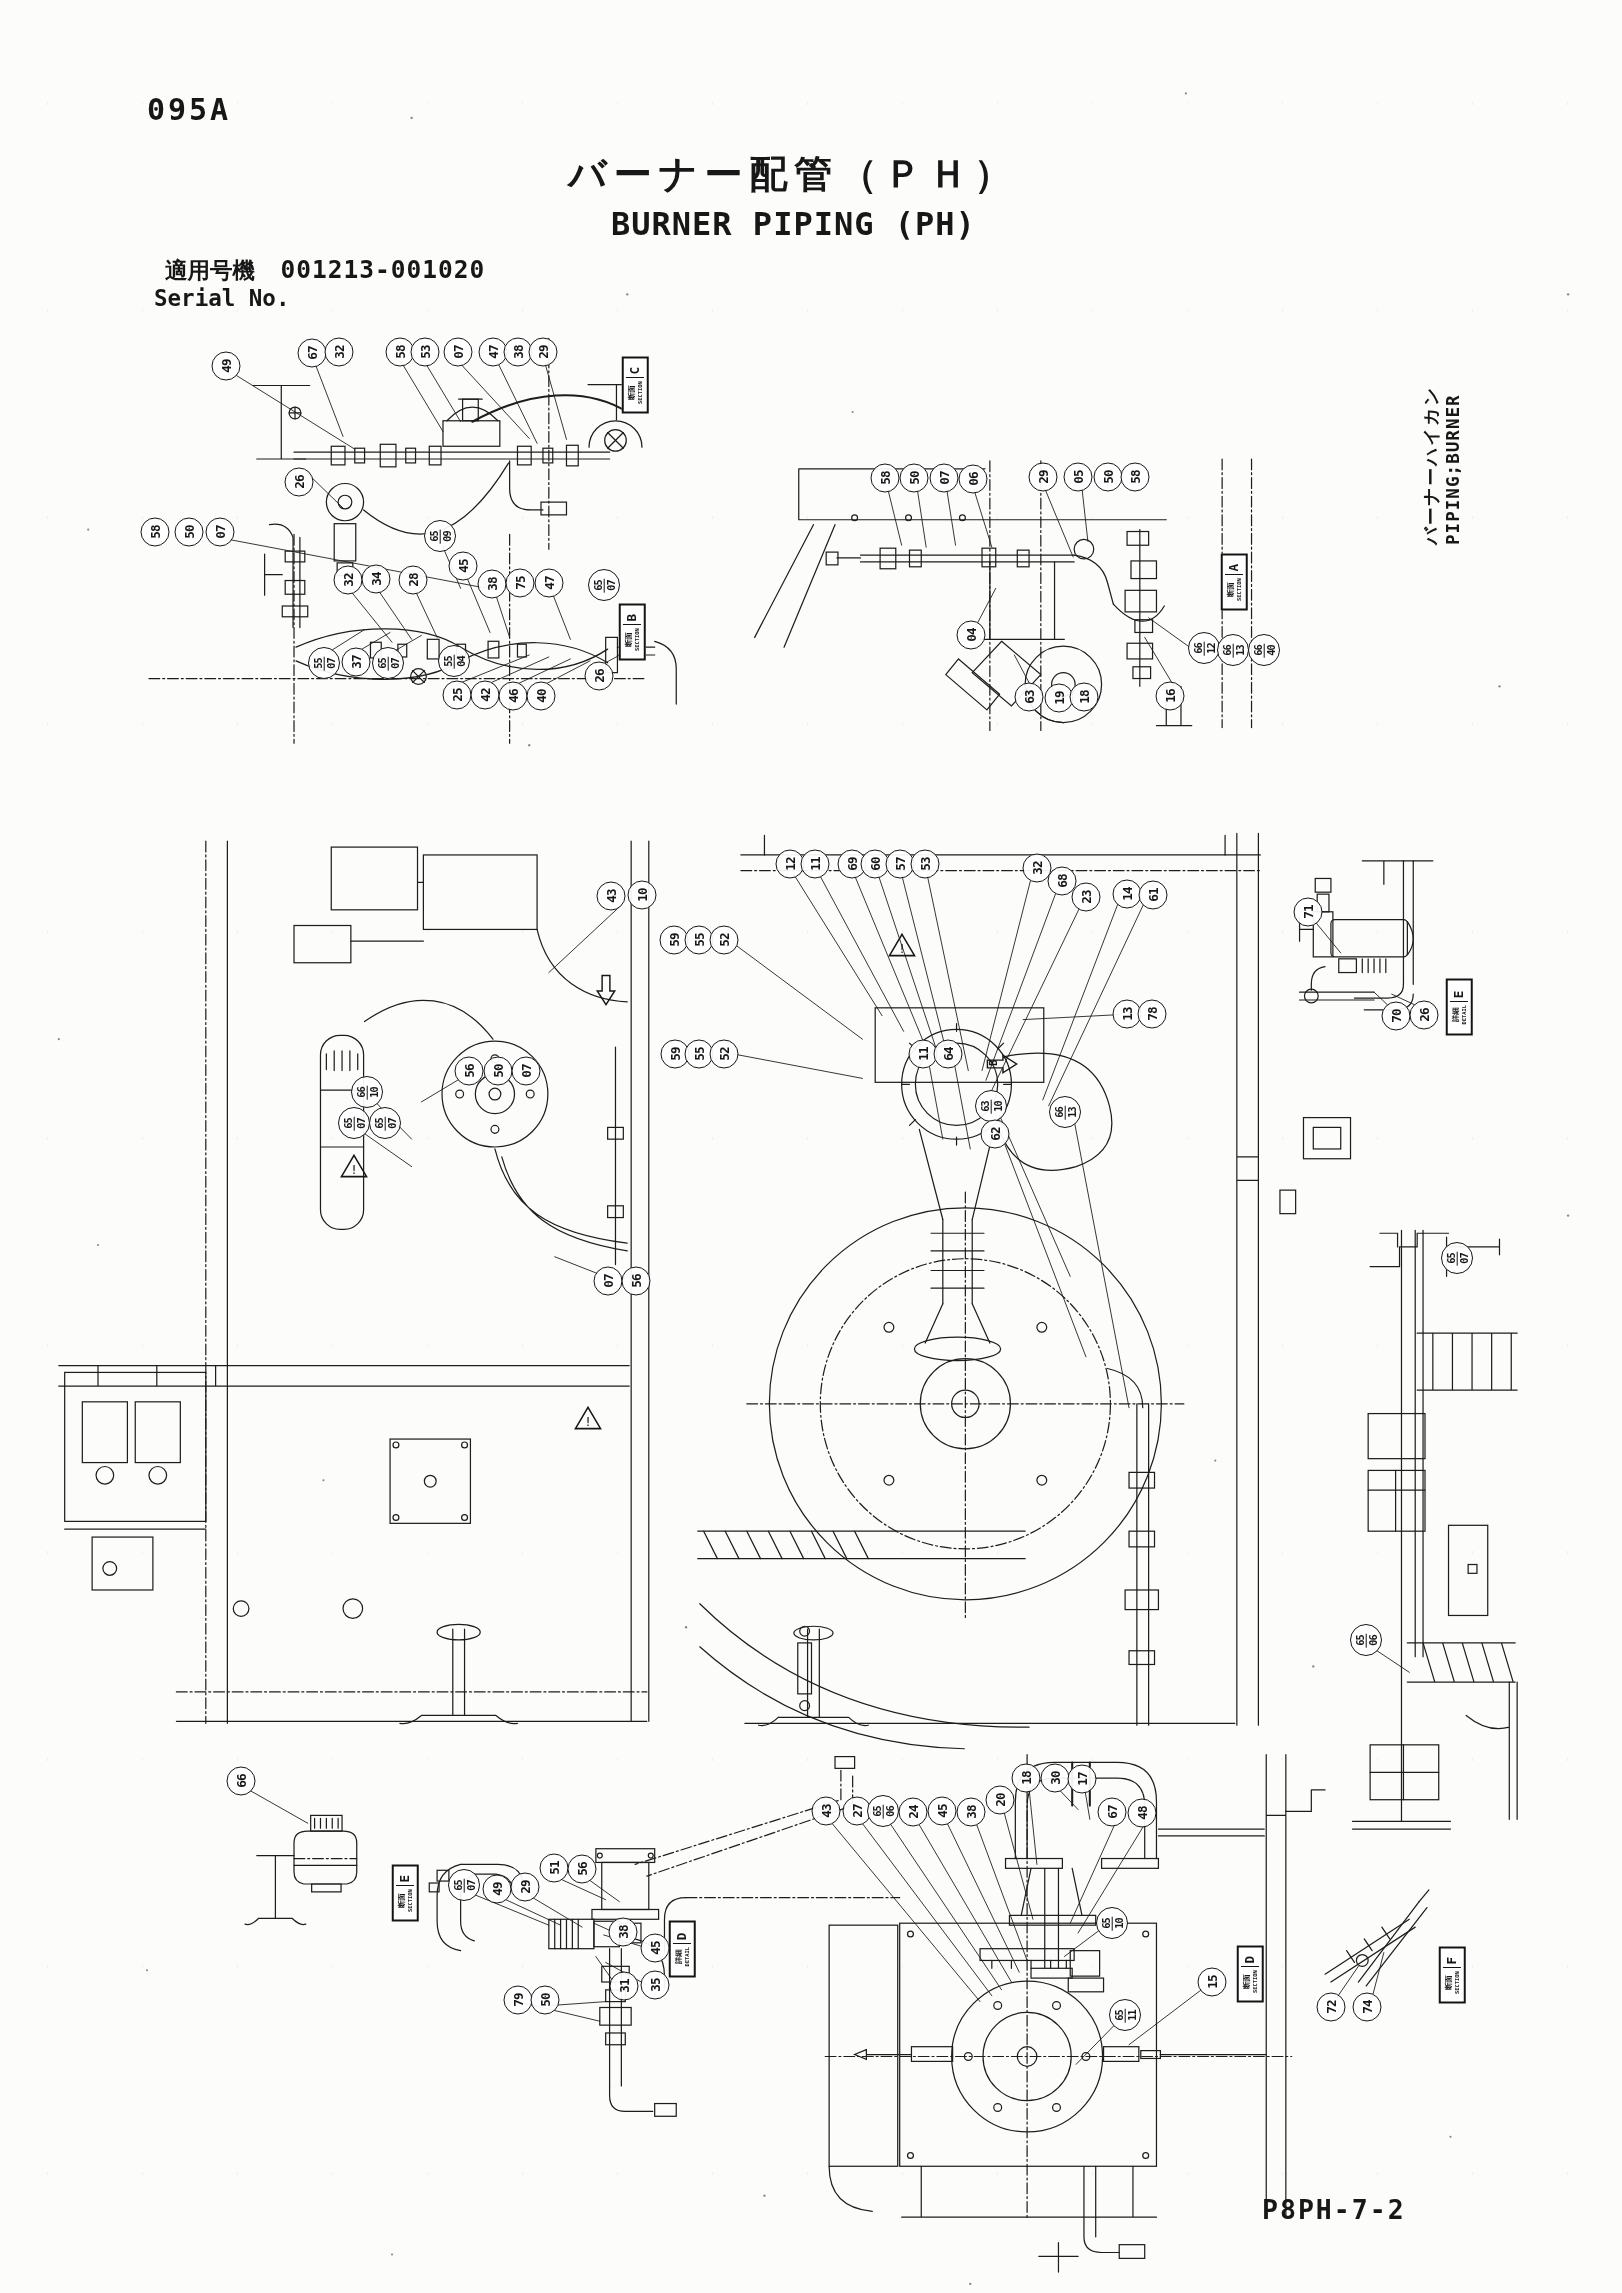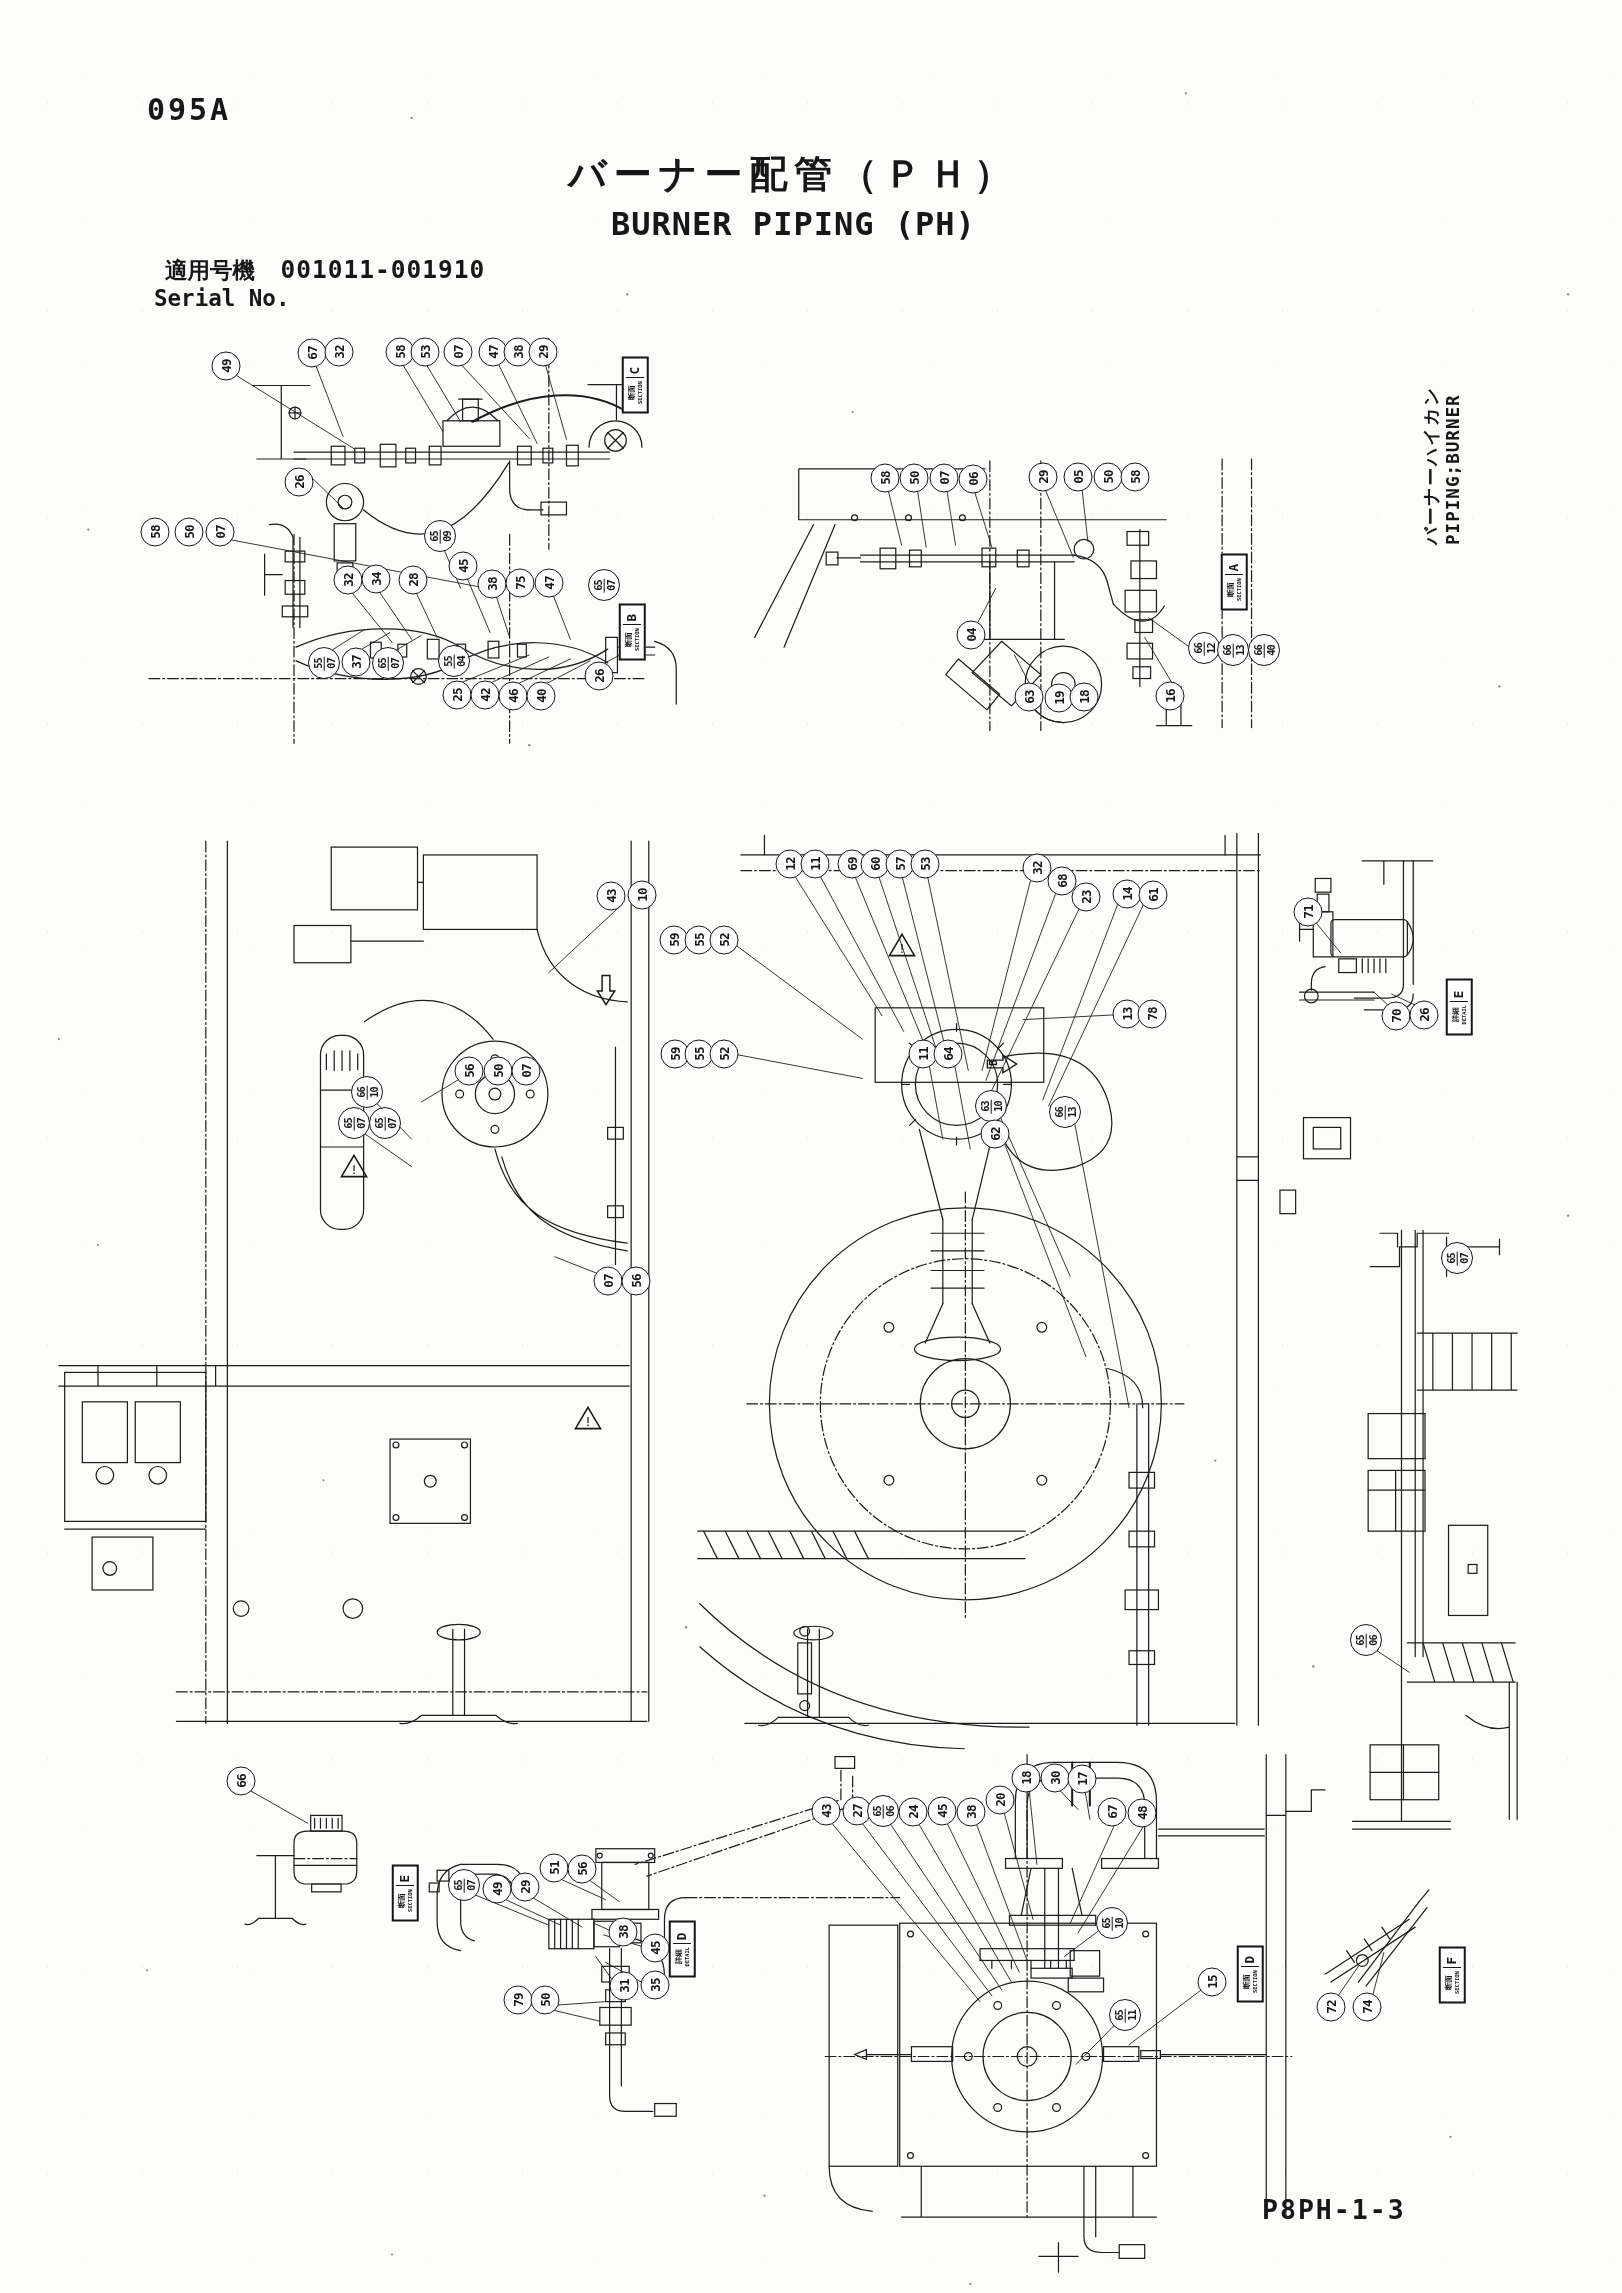--- a/index.html
+++ b/index.html
@@ -405,7 +405,7 @@
   </div>
 
   <div class="abs serial-row" style="z-index:3">
-    <span>適用号機</span><span class="serial-val">001011-001910</span>
+    <span>適用号機</span><span class="serial-val">001213-001020</span>
   </div>
   <div class="abs serial-en" style="z-index:3">Serial No.</div>
 

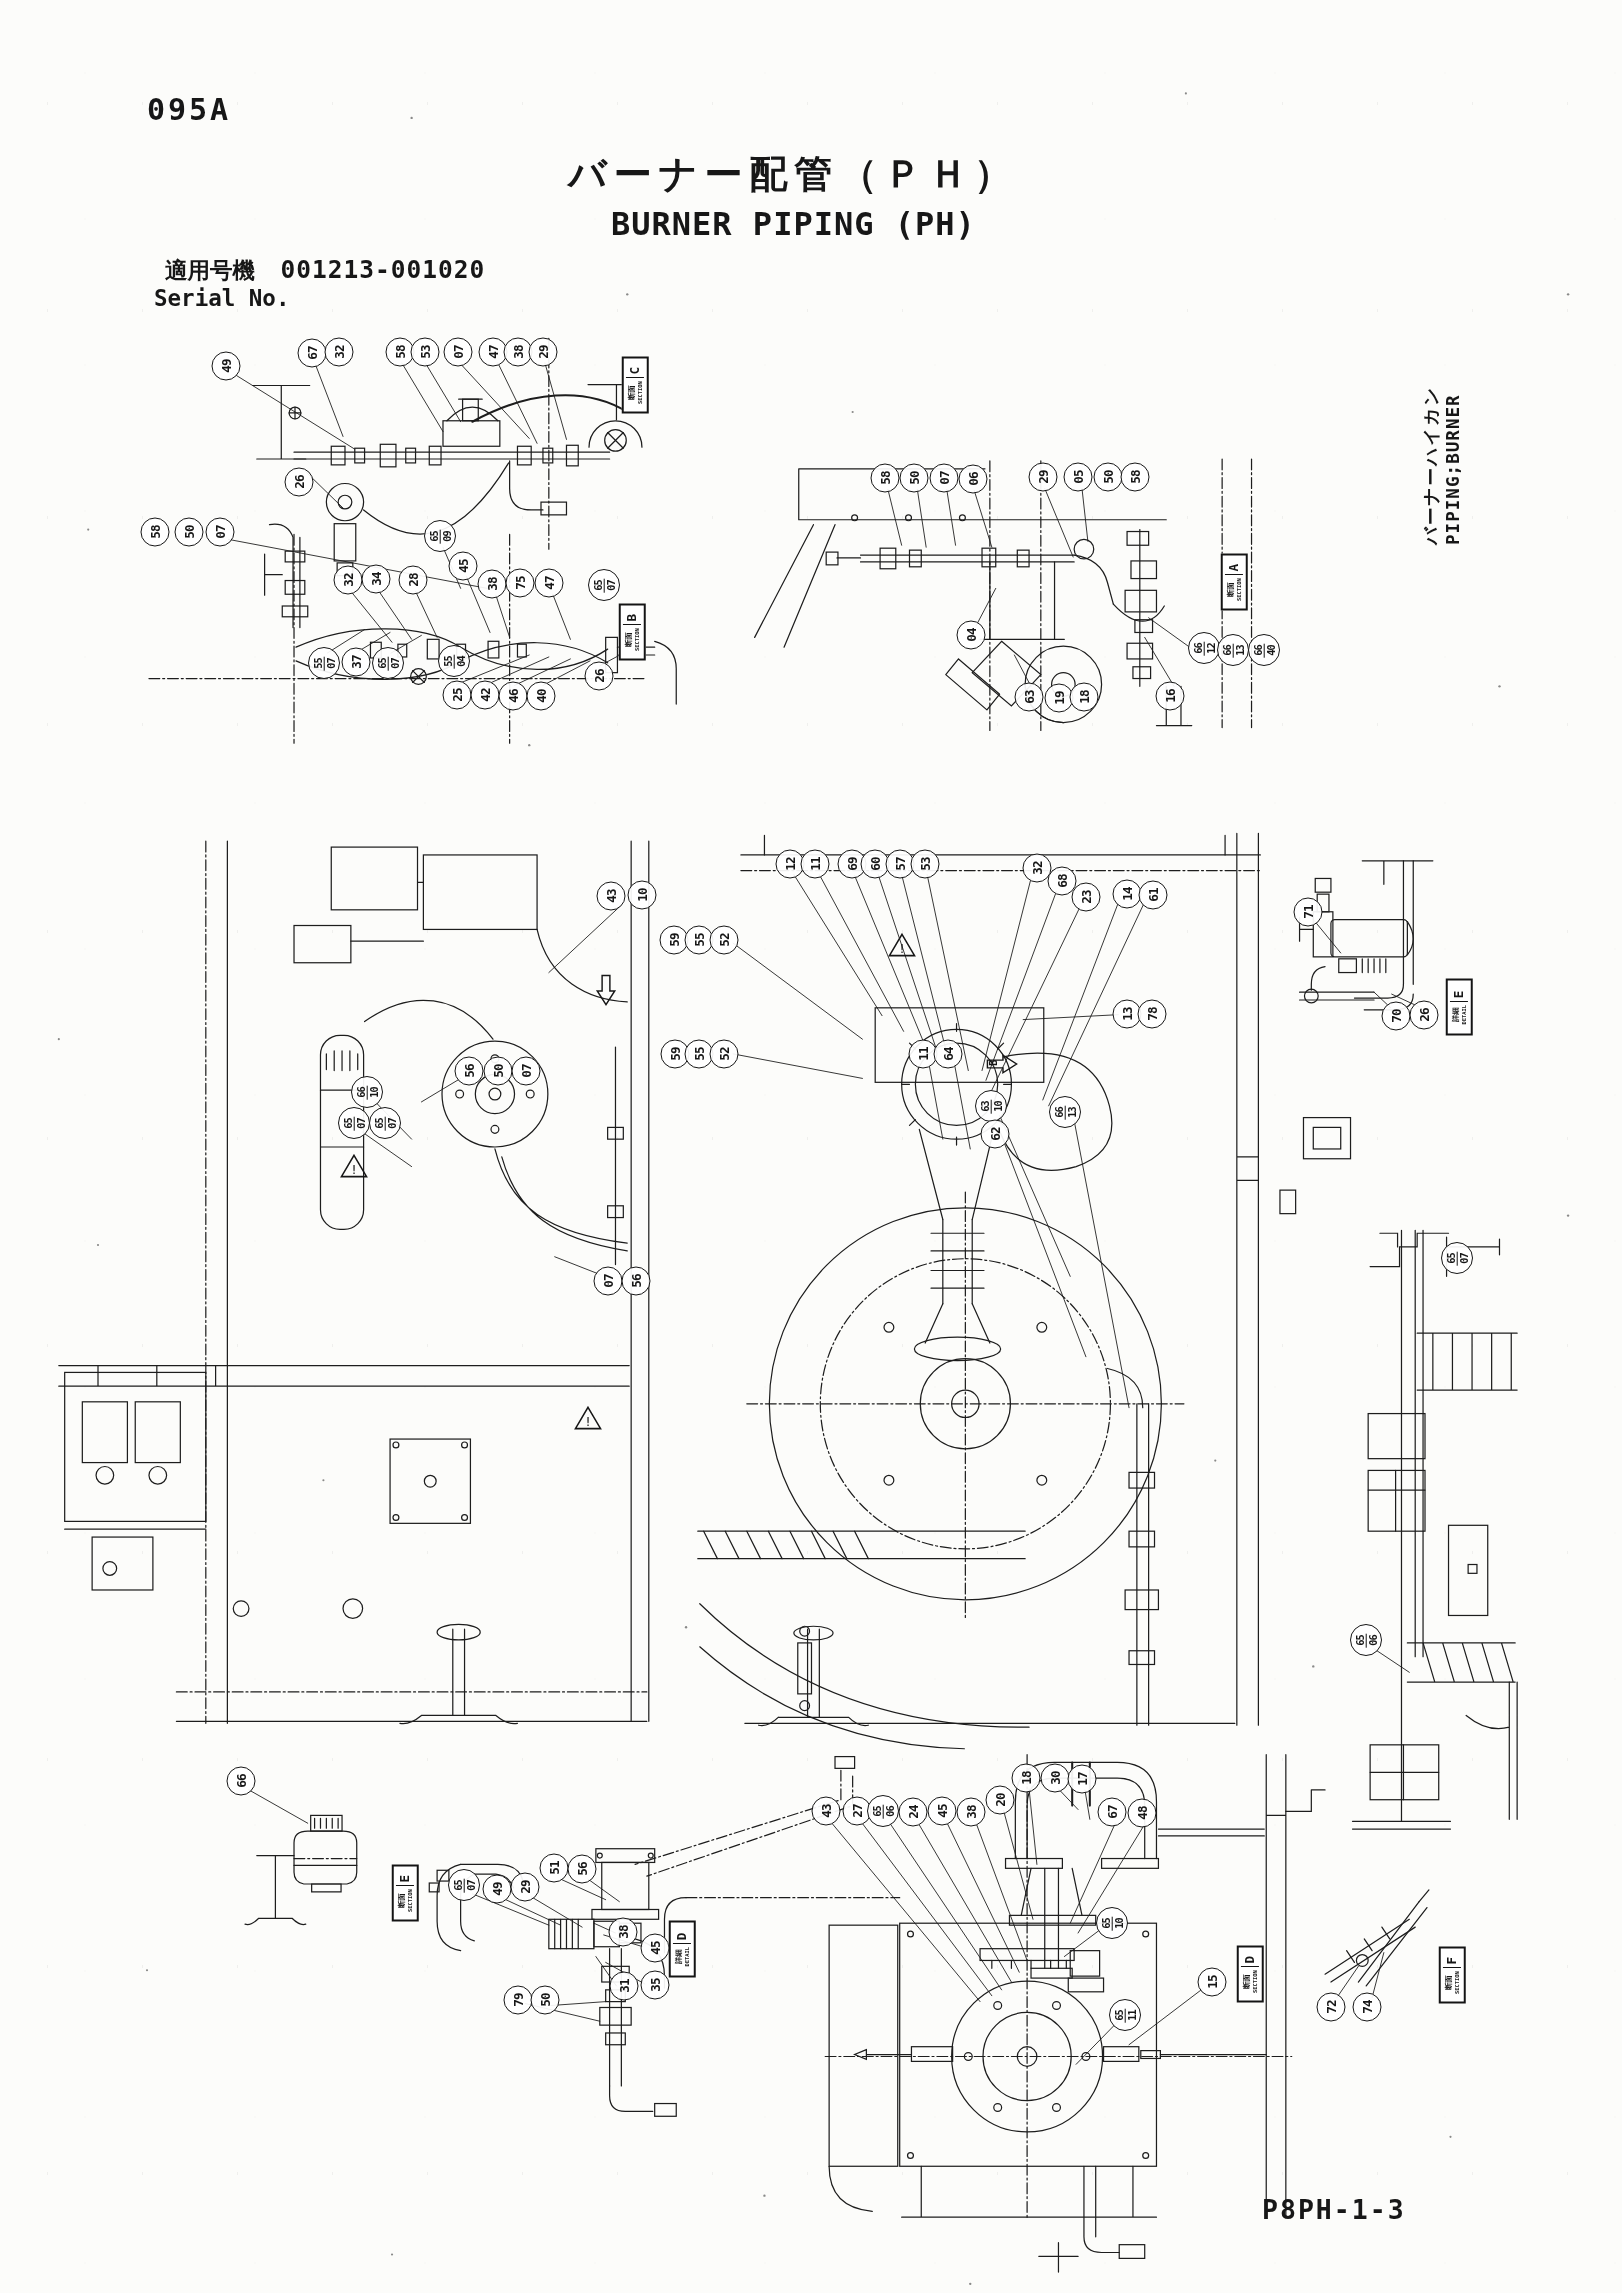--- a/index.html
+++ b/index.html
@@ -416,7 +416,7 @@
     </div>
   </div>
 
-  <div class="abs doc-number" style="z-index:3">P8PH-1-3</div>
+  <div class="abs doc-number" style="z-index:3">P8PH-7-2</div>
 
   <div class="anno">
       <div class="balloon" style="left: 226px; top: 366px;">

